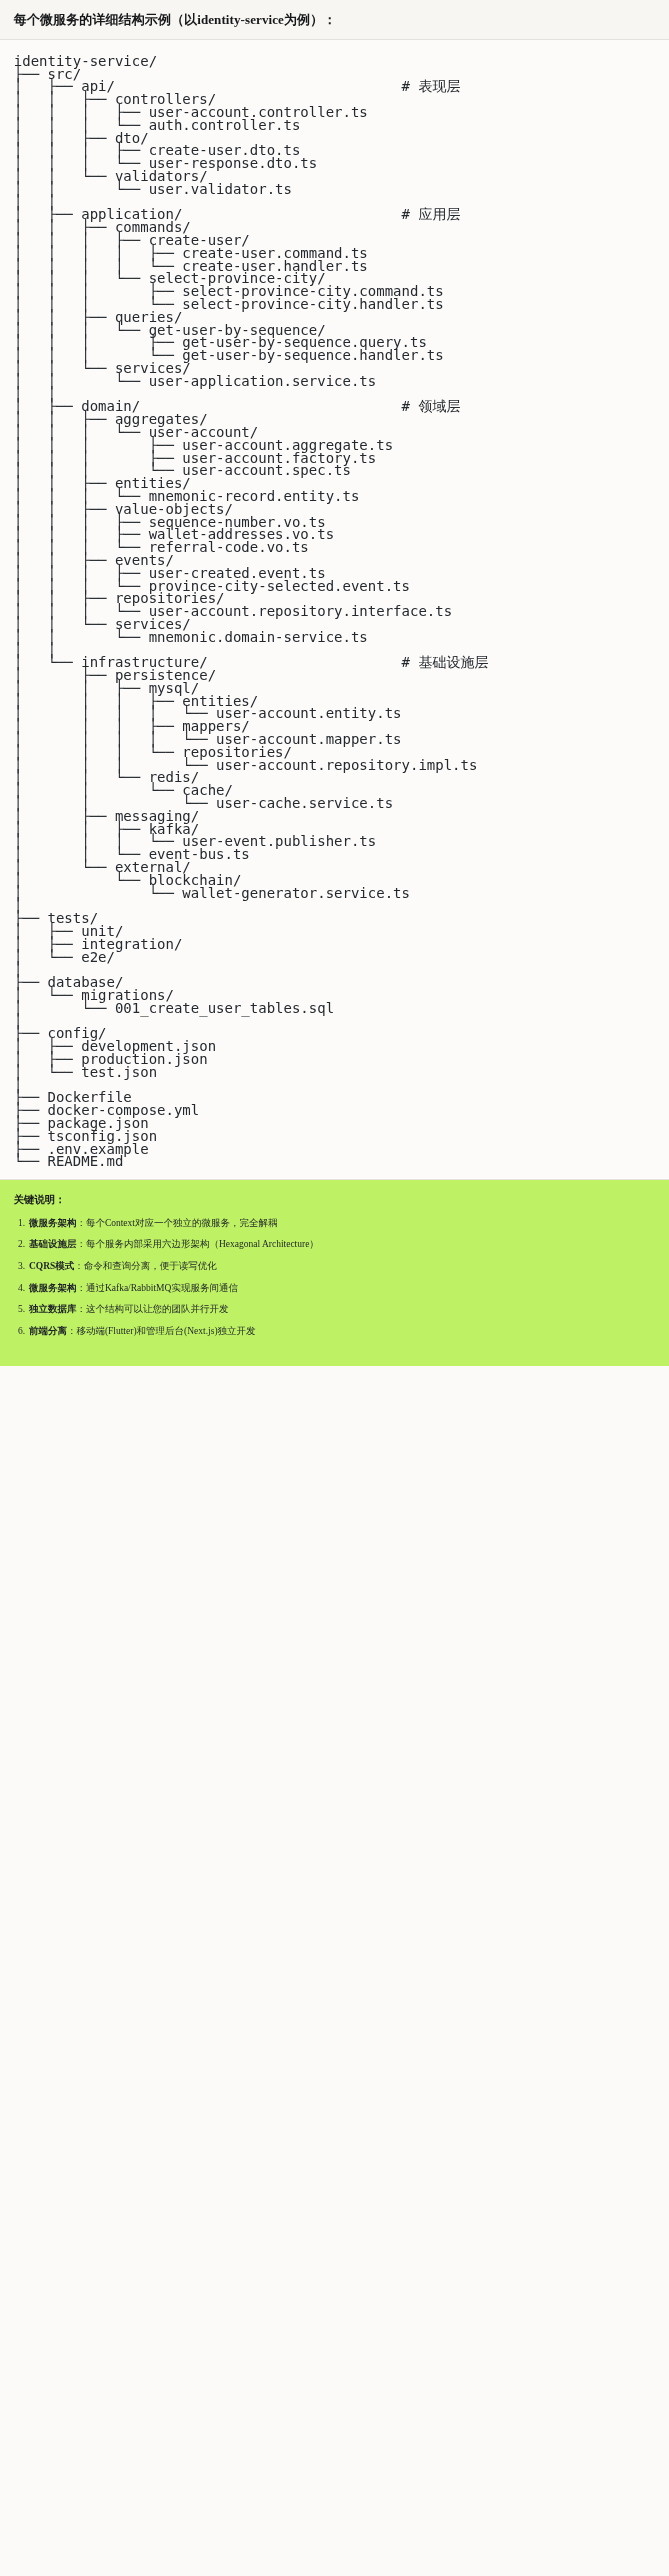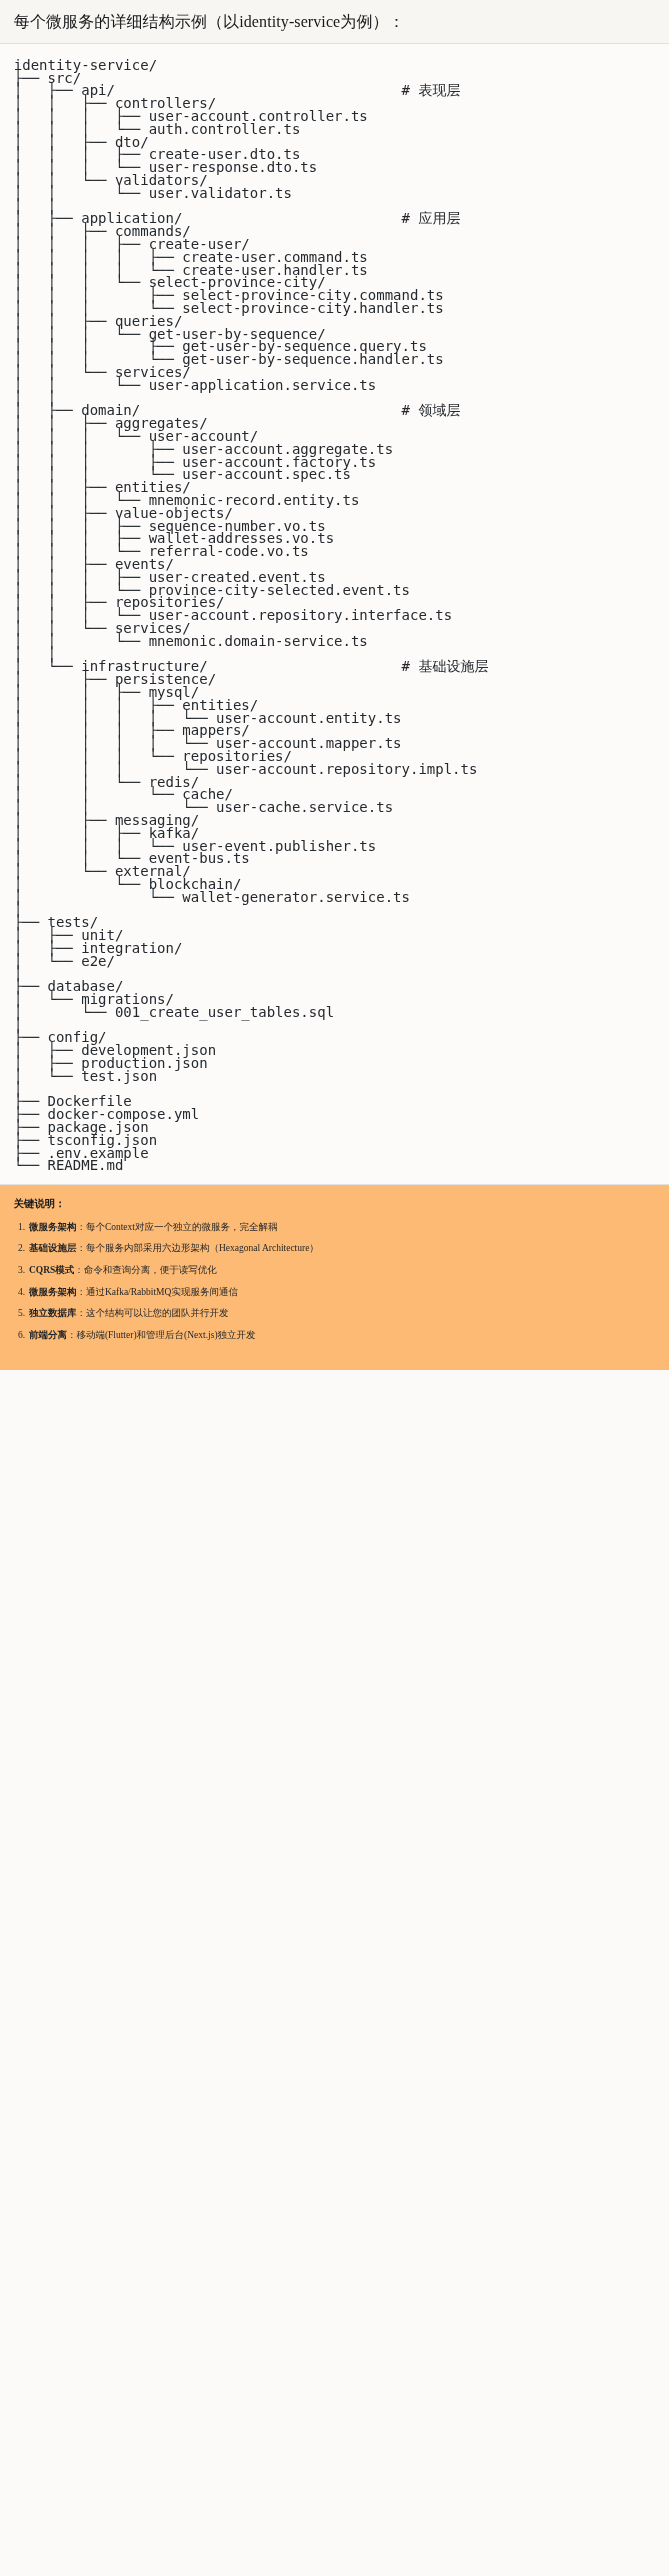--- a/index.html
+++ b/index.html
@@ -27,8 +27,8 @@
   }
   .doc-title {
     font-family: "Liberation Serif", serif;
-    font-weight: normal;
-    font-size: 16px;
+    font-weight: bold;
+    font-size: 13px;
     line-height: 1.35;
     letter-spacing: 0.1px;
     color: #17181a;

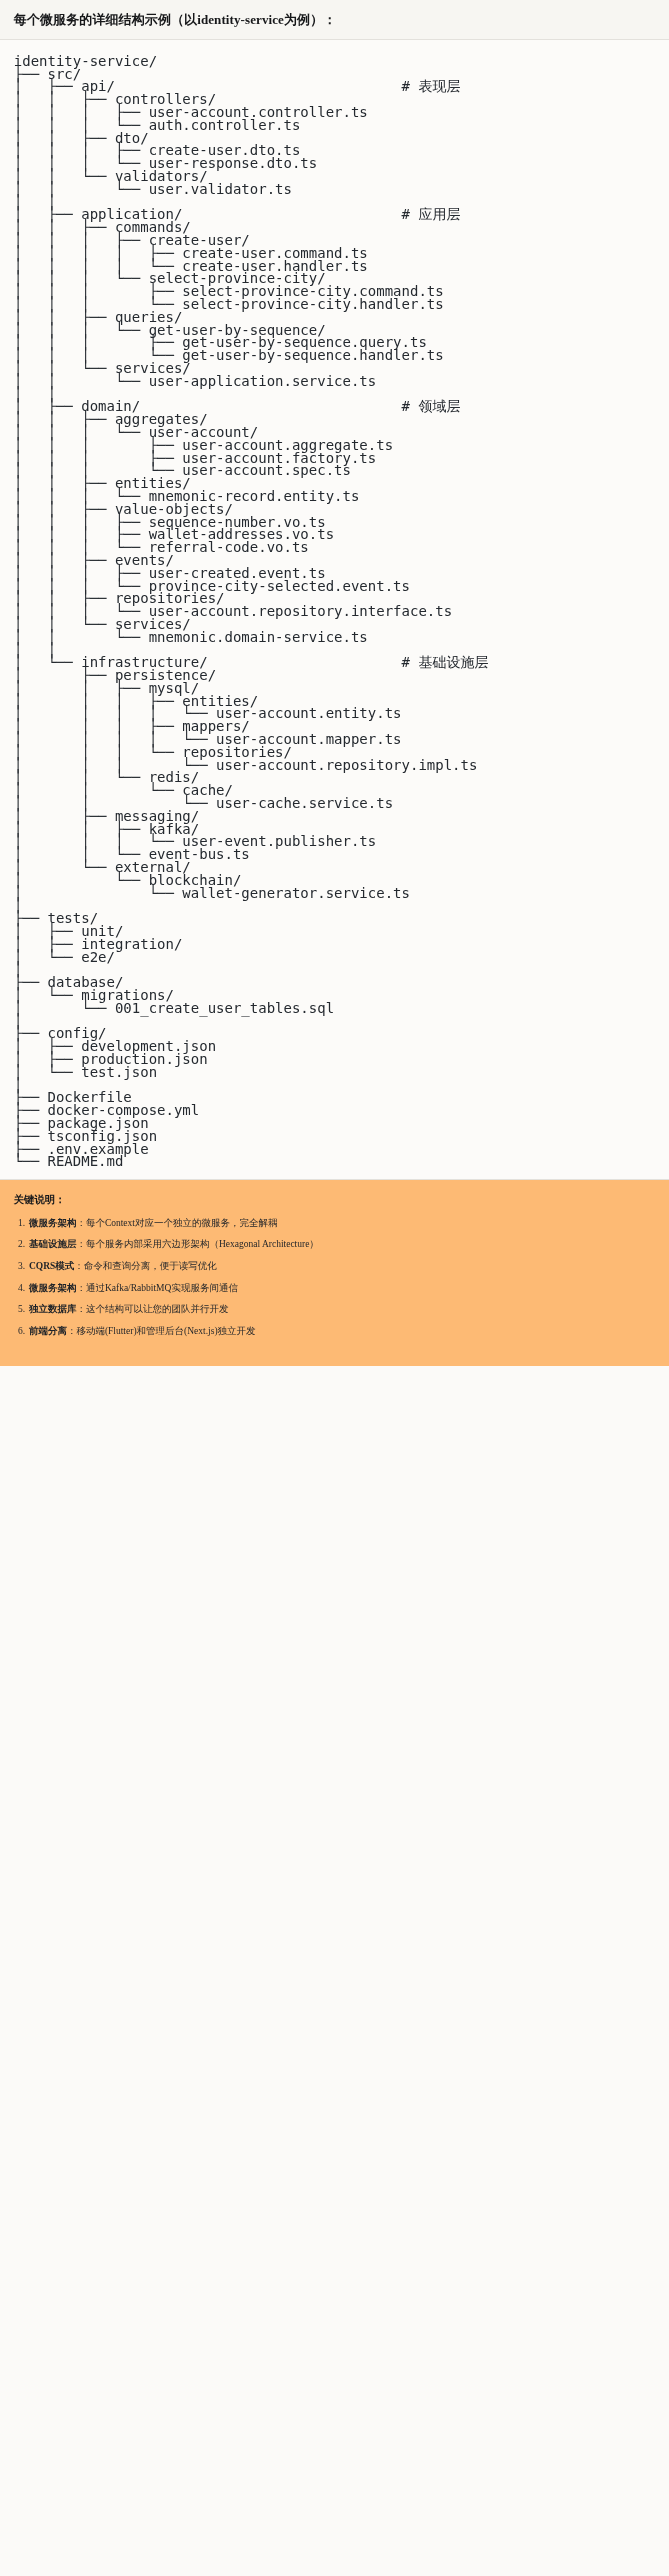--- a/index.html
+++ b/index.html
@@ -63,7 +63,7 @@
     border-top: 0.6px solid #e3e1dc;
     padding: 12.5px 13.8px 16.3px 13.8px;
     box-sizing: border-box;
-    background: #fdba74;
+    background: #bef264;
   }
   .notes-title {
     font-family: "Liberation Serif", serif;

